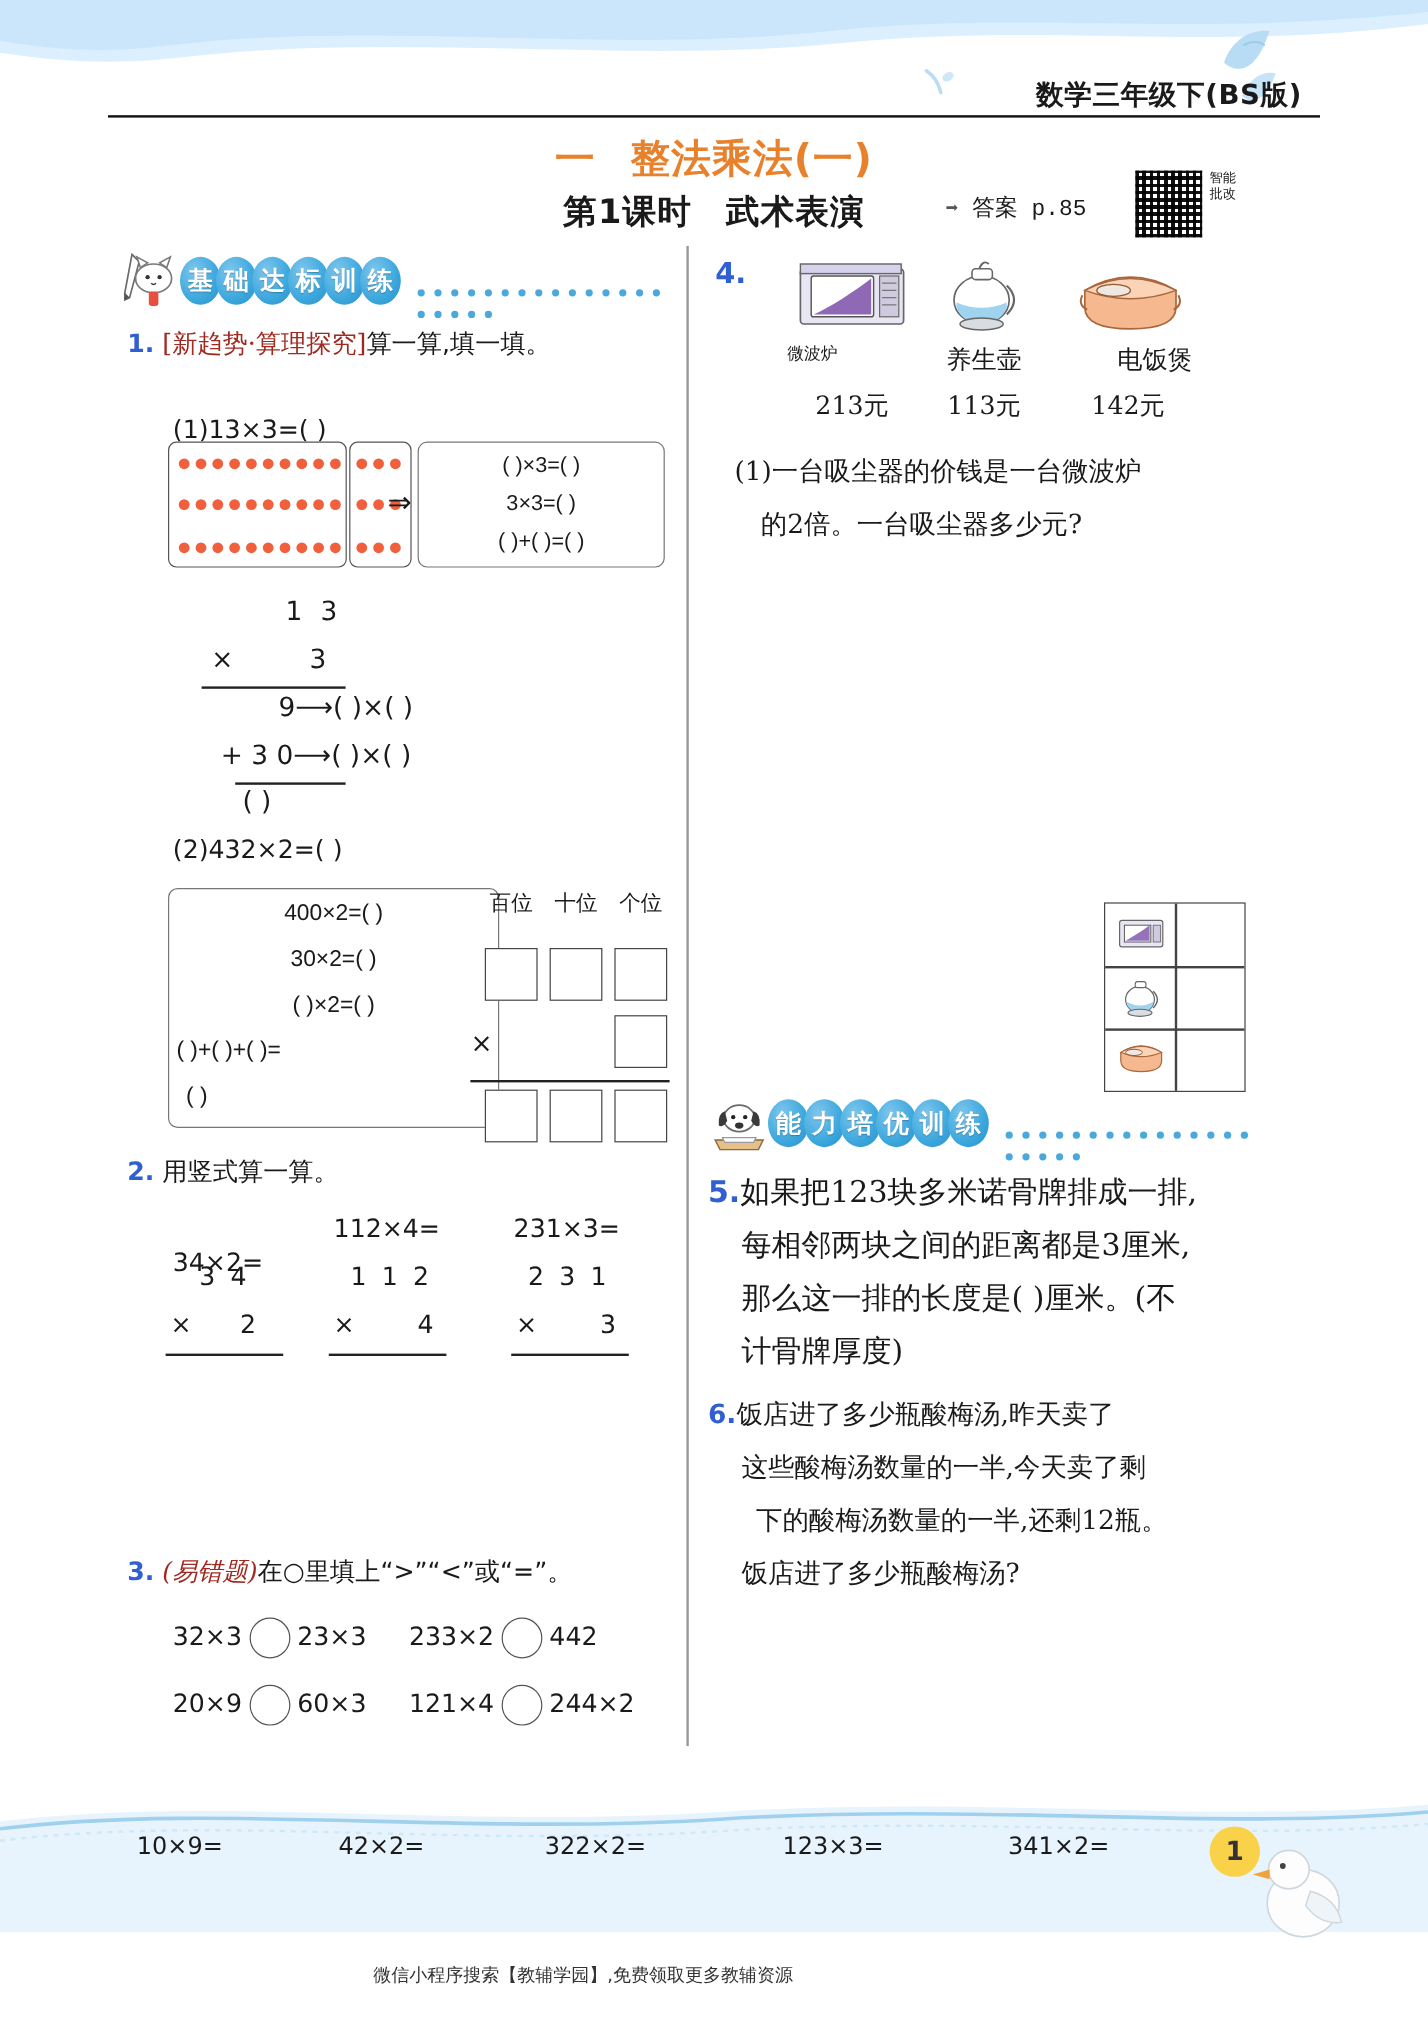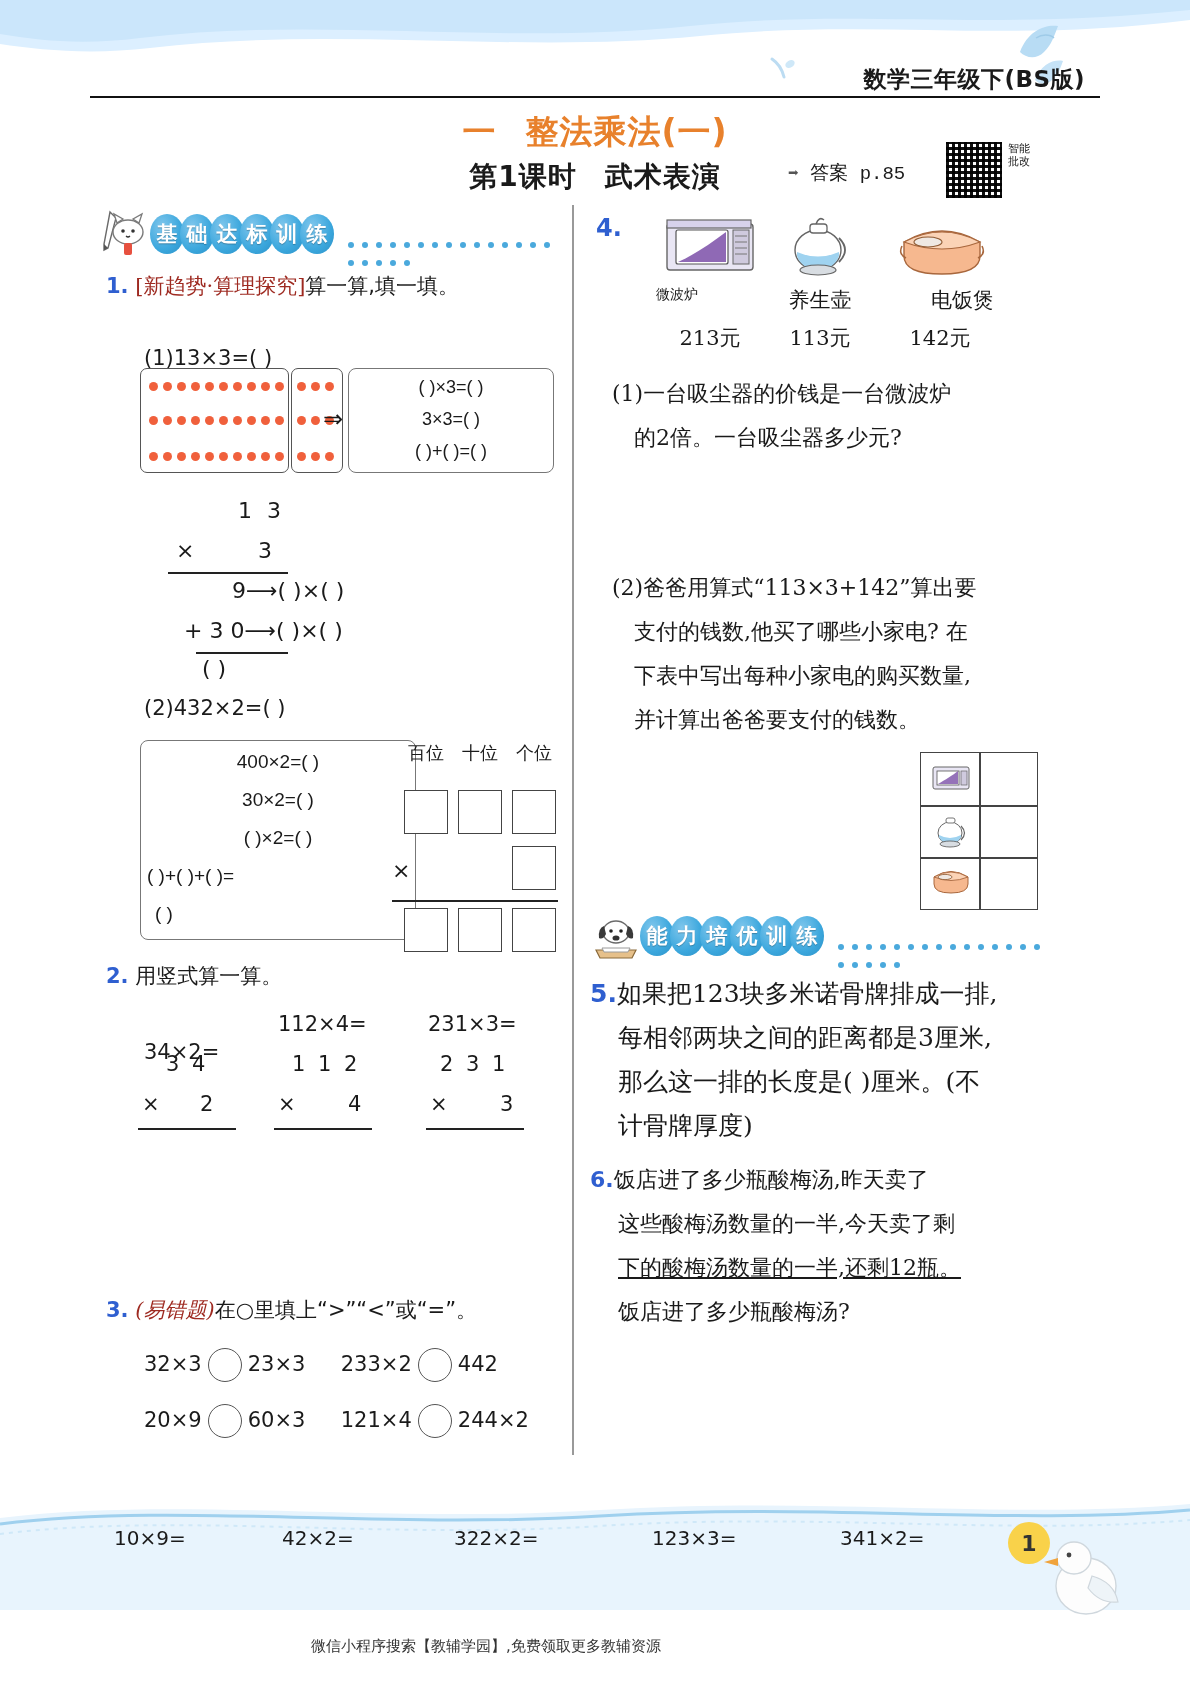--- a/index.html
+++ b/index.html
@@ -381,12 +381,6 @@
     <div style="margin-left:22px;"><span>的2倍。一台吸尘器多少元?</span></div>
   </div>
 
-  <div class="serifcn" style="position:absolute;top:566px;left:612px;width:440px;font-size:22px;line-height:44px;">
-    <div><span>(2)</span><span>爸爸用算式“113×3+142”算出要</span></div>
-    <div style="margin-left:22px;"><span>支付的钱数,他买了哪些小家电? 在</span></div>
-    <div style="margin-left:22px;"><span>下表中写出每种小家电的购买数量,</span></div>
-    <div style="margin-left:22px;"><span>并计算出爸爸要支付的钱数。</span></div>
-  </div>
 
   <div class="tbl" style="top:752px;left:920px;width:118px;height:158px;">
     <div class="r" style="top:52px;"></div>

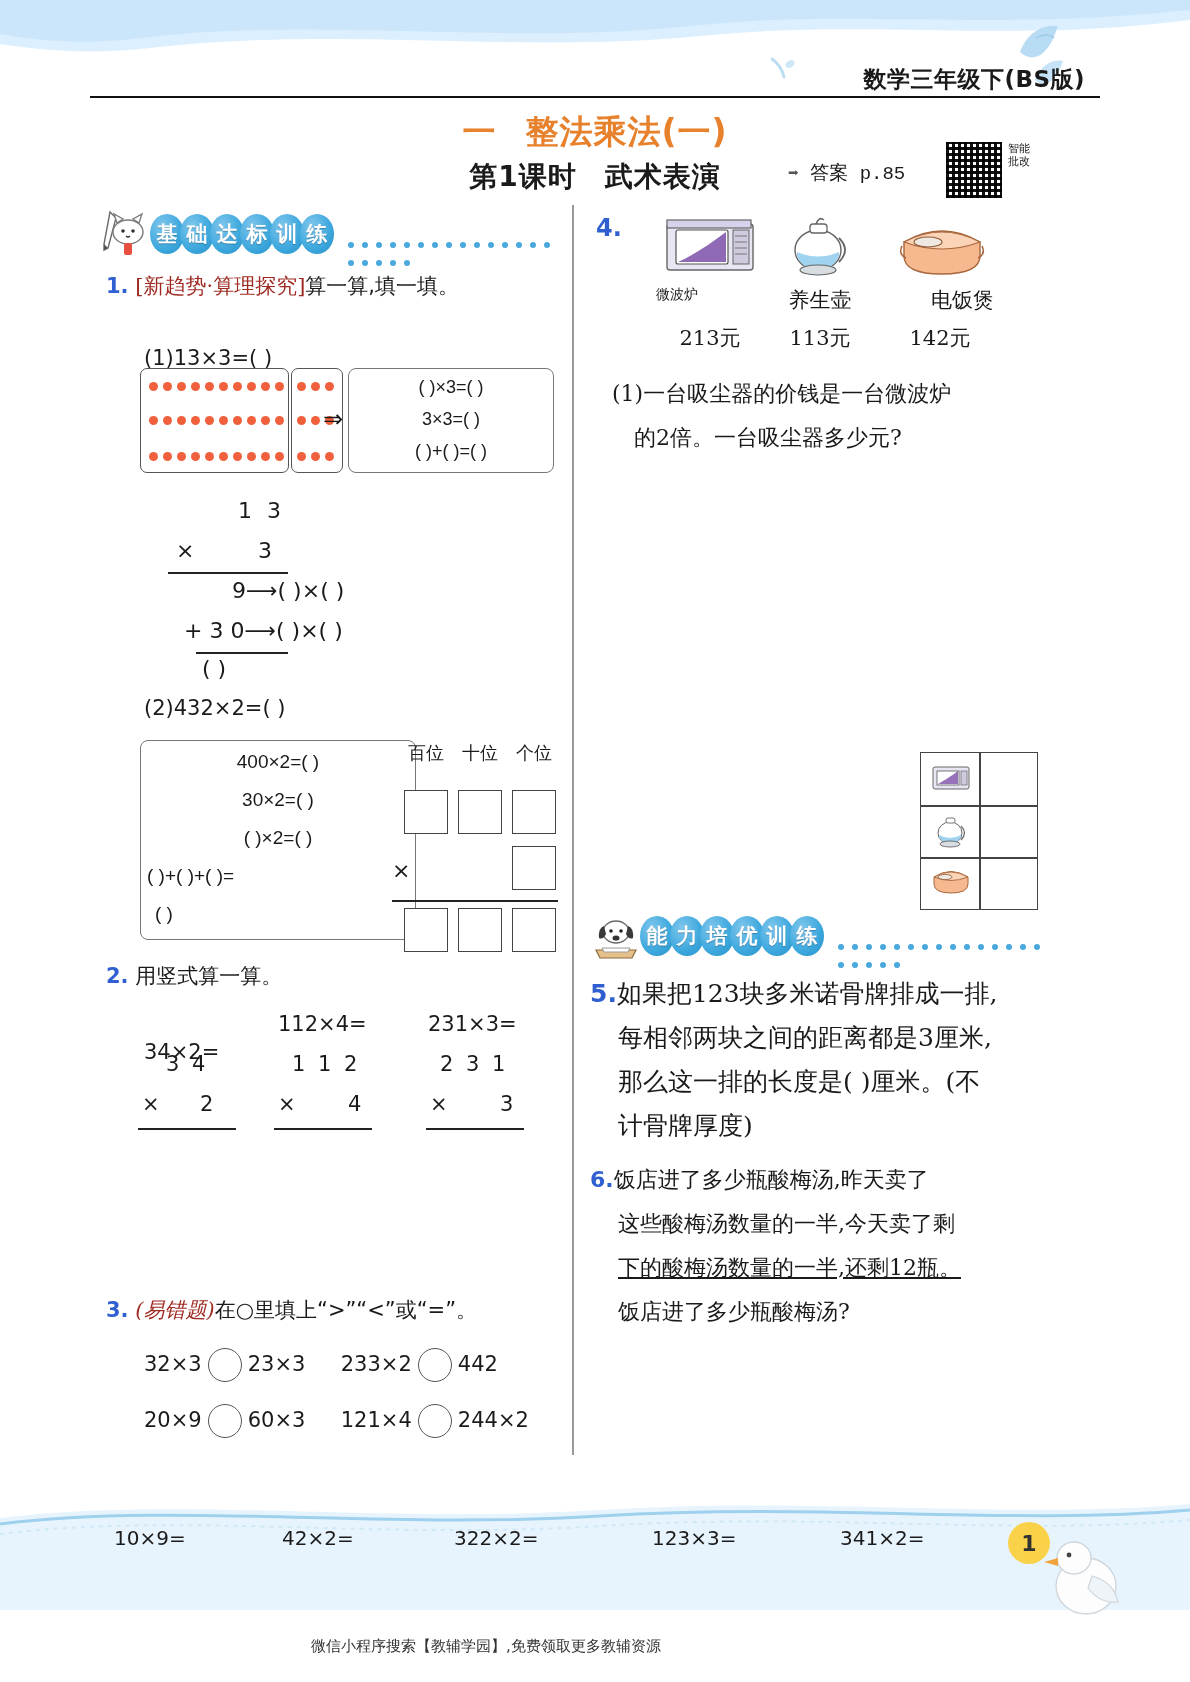--- a/index.html
+++ b/index.html
@@ -440,7 +440,7 @@
   <div class="serifcn" style="position:absolute;top:1158px;left:590px;width:460px;font-size:22px;line-height:44px;">
     <div><span class="qnum">6.</span><span>饭店进了多少瓶酸梅汤,昨天卖了</span></div>
     <div style="margin-left:28px;"><span>这些酸梅汤数量的一半,今天卖了剩</span></div>
-    <div style="margin-left:28px;text-decoration:underline;"><span>下的酸梅汤数量的一半,还剩12瓶。</span></div>
+    <div style="margin-left:40px;"><span>下的酸梅汤数量的一半,还剩12瓶。</span></div>
     <div style="margin-left:28px;"><span>饭店进了多少瓶酸梅汤?</span></div>
   </div>
 

